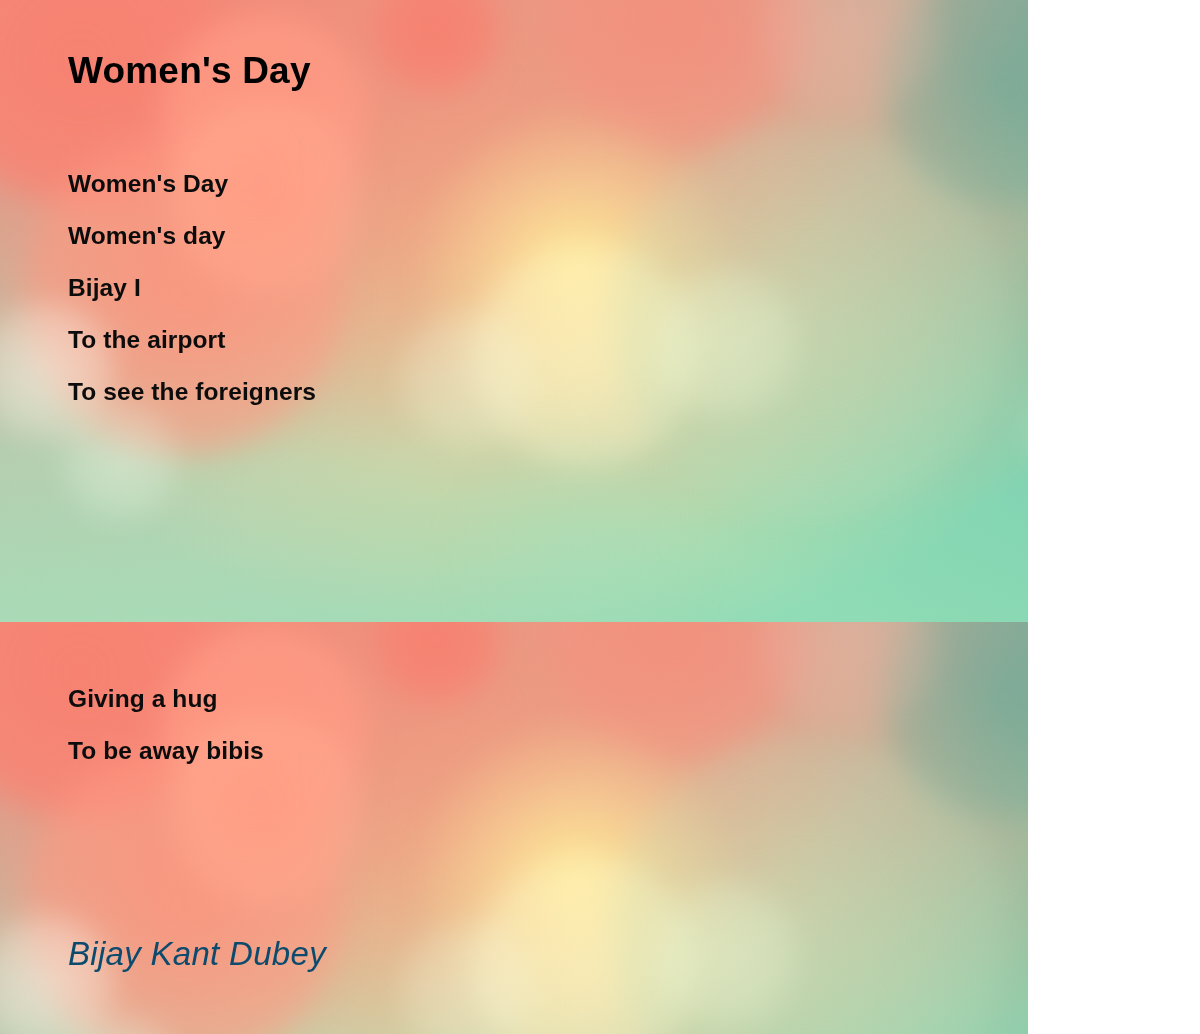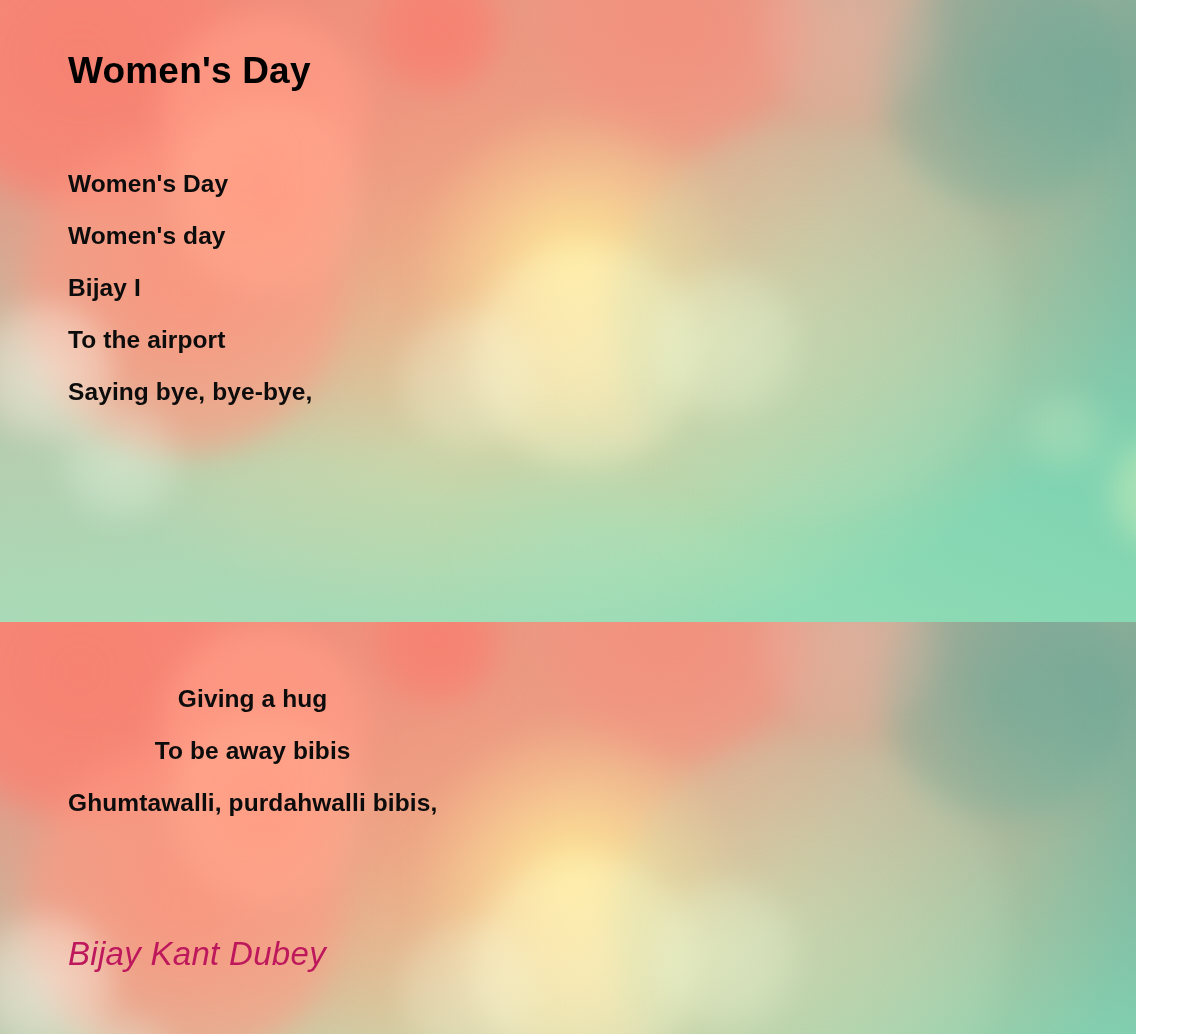--- a/index.html
+++ b/index.html
@@ -11,7 +11,7 @@
 
   #poem-card {
     position: relative;
-    width: 1136px;
+    width: 1028px;
     height: 1034px;
     overflow: hidden;
     font-family: "Liberation Sans", "DejaVu Sans", sans-serif;

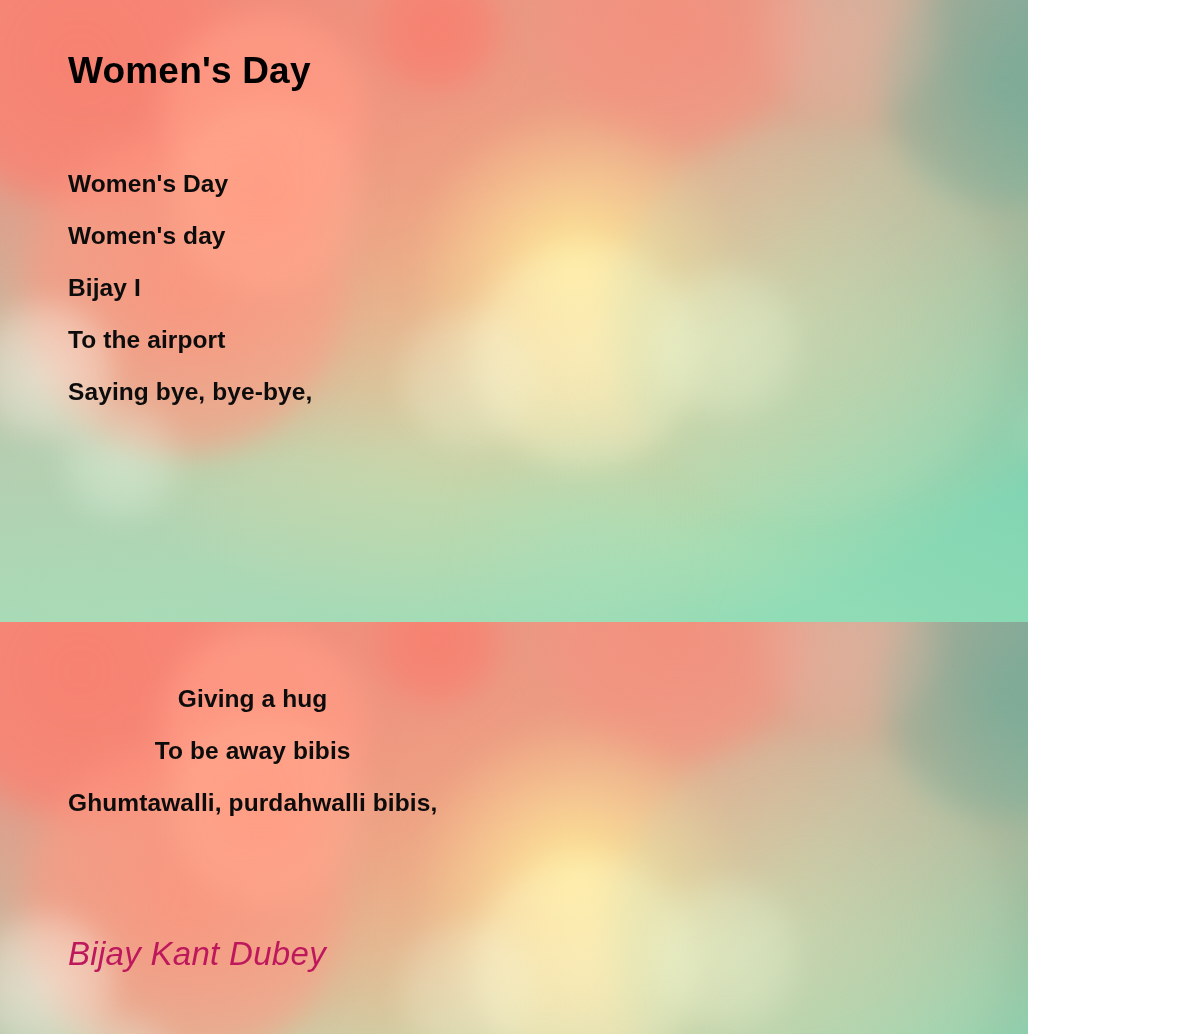--- a/index.html
+++ b/index.html
@@ -181,6 +181,7 @@
       <div class="poem-line">Women's day</div>
       <div class="poem-line">Bijay I</div>
       <div class="poem-line">To the airport</div>
+      <div class="poem-line">To see the foreigners</div>
       <div class="poem-line">Saying bye, bye-bye,</div>
     </div>
 

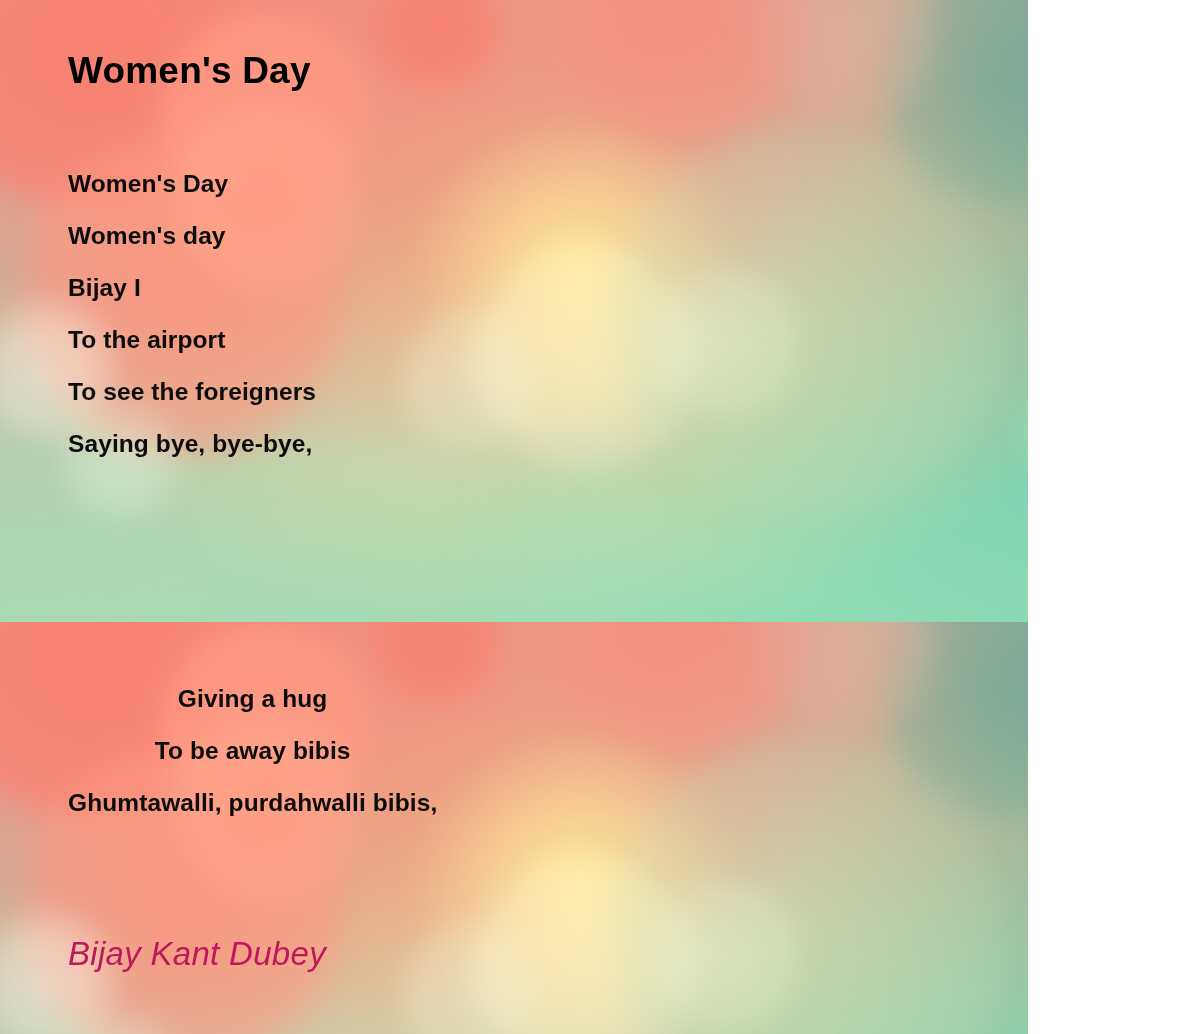--- a/index.html
+++ b/index.html
@@ -182,7 +182,6 @@
       <div class="poem-line">Bijay I</div>
       <div class="poem-line">To the airport</div>
       <div class="poem-line">To see the foreigners</div>
-      <div class="poem-line">Saying bye, bye-bye,</div>
     </div>
 
     <div class="stanza" id="stanza-2">

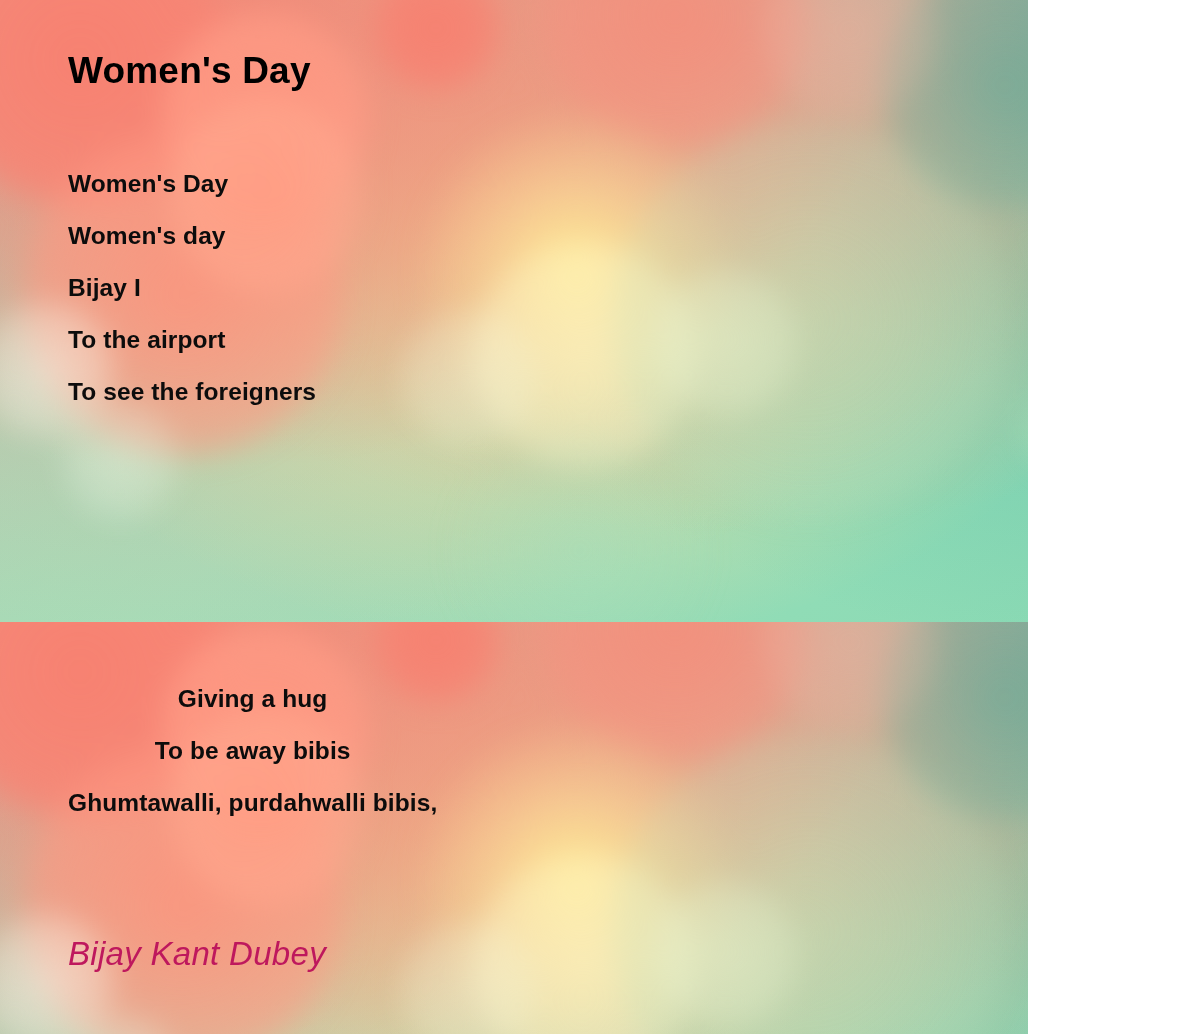--- a/index.html
+++ b/index.html
@@ -88,7 +88,7 @@
     list-style: none;
   }
   #stanza-1 { top: 158px; }
-  #stanza-2 { top: 673px; text-align: center; }
+  #stanza-2 { top: 673px; }
 
   .poem-line {
     font-size: 24.5px;

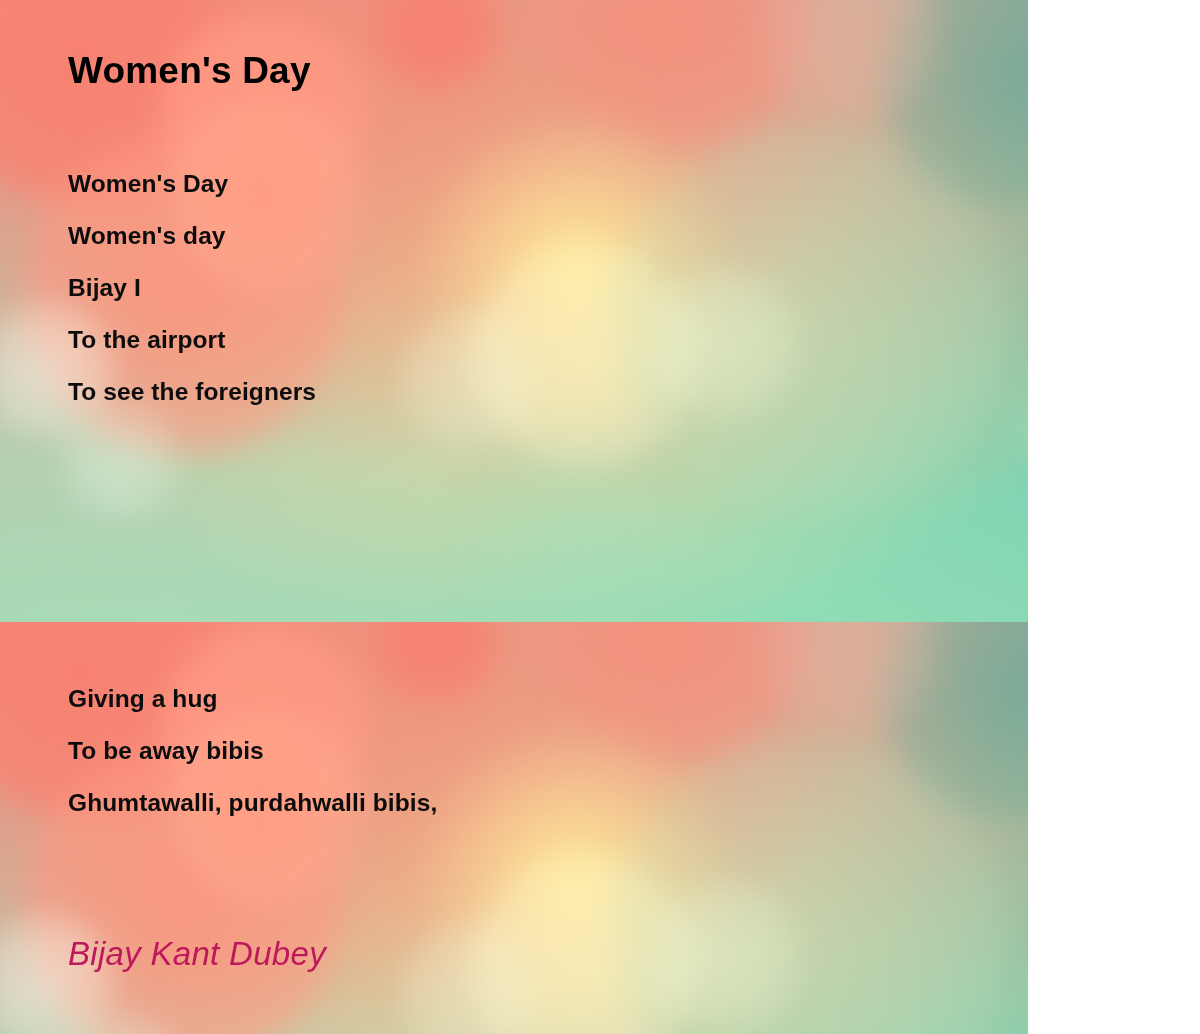--- a/index.html
+++ b/index.html
@@ -187,7 +187,6 @@
     <div class="stanza" id="stanza-2">
       <div class="poem-line">Giving a hug</div>
       <div class="poem-line">To be away bibis</div>
-      <div class="poem-line">Ghumtawalli, purdahwalli bibis,</div>
     </div>
 
     <div id="poem-author">Bijay Kant Dubey</div>

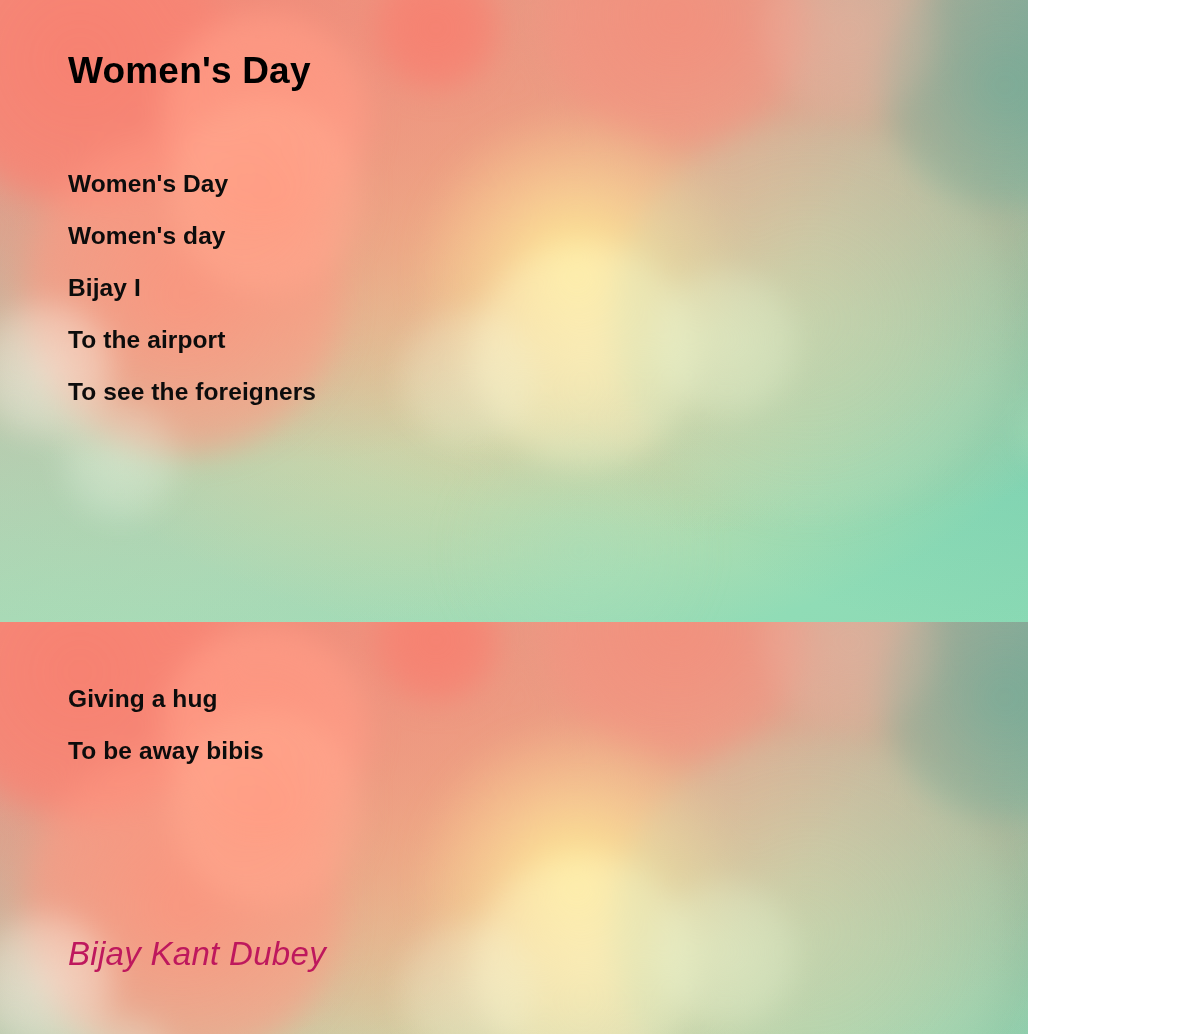--- a/index.html
+++ b/index.html
@@ -108,7 +108,7 @@
     font-size: 33px;
     font-style: italic;
     font-weight: normal;
-    color: #be185d;
+    color: #0c4a6e;
     white-space: nowrap;
     letter-spacing: 0.3px;
   }

